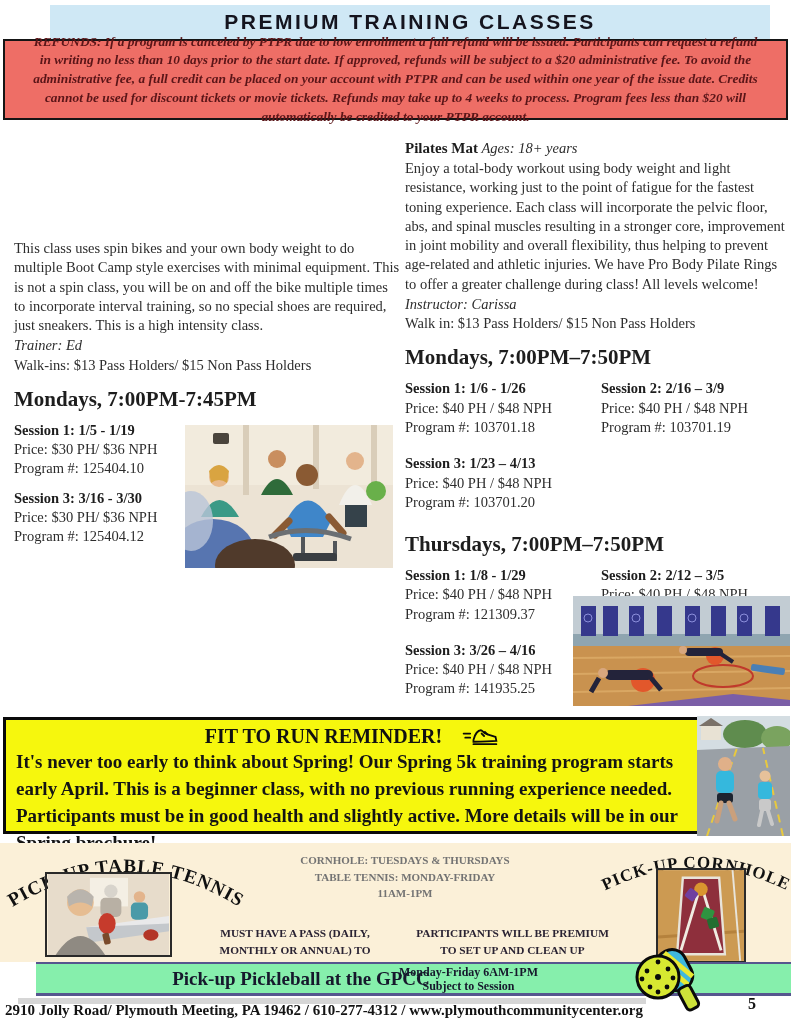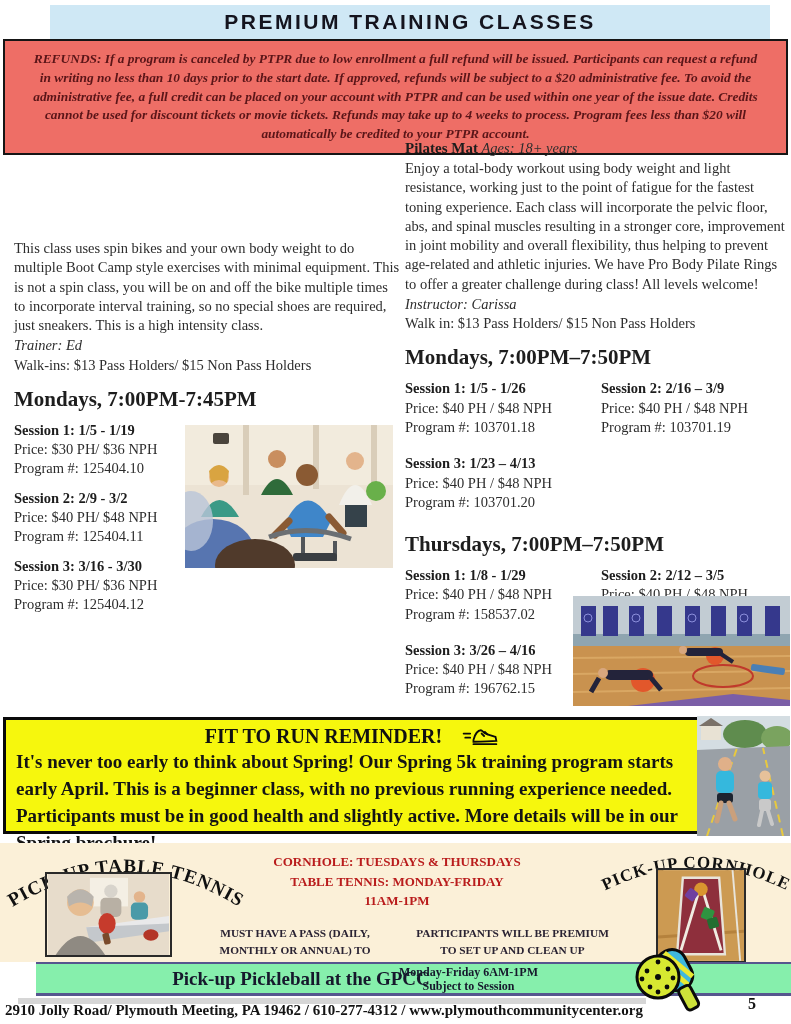--- a/index.html
+++ b/index.html
@@ -19,7 +19,7 @@
   }
   
   .refund-box {
-    position:absolute; left:3px; top:39px; width:785px; height:116px;
+    position:absolute; left:3px; top:39px; width:785px; height:81px;
     background:#ee6e66; border:2px solid #151515; color:#5a1518;
     font-weight:700; font-style:italic; font-size:13.4px; line-height:1.4;
     text-align:center; padding:4px 26px; display:flex; align-items:center;

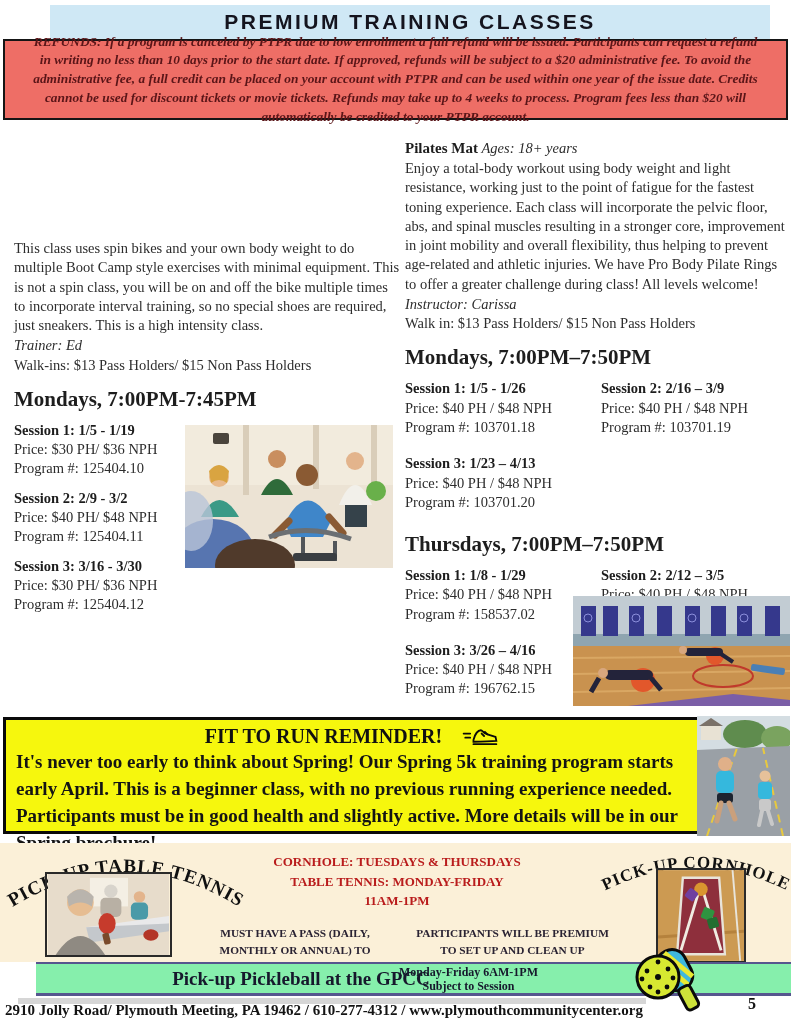--- a/index.html
+++ b/index.html
@@ -169,7 +169,7 @@
     <div class="day-header">Mondays, 7:00PM–7:50PM</div>
     <div class="sessions-grid">
       <div class="session">
-        <div class="s-name">Session 1: 1/5 - 1/26</div>
+        <div class="s-name">Session 1: 1/6 - 1/26</div>
         <div>Price: $40 PH / $48 NPH</div>
         <div>Program #: 103701.18</div>
       </div>

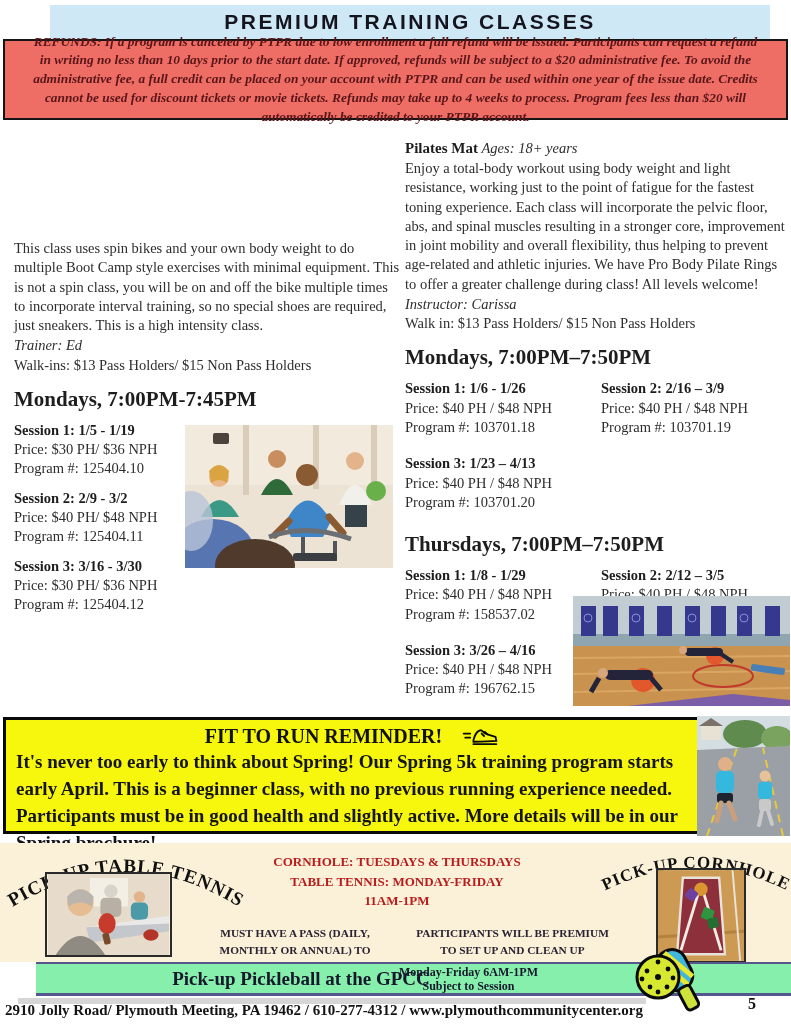--- a/index.html
+++ b/index.html
@@ -110,11 +110,6 @@
         <div class="s-name">Session 1: 1/5 - 1/19</div>
         <div>Price: $30 PH/ $36 NPH</div>
         <div>Program #: 125404.10</div>
-      </div>
-      <div class="session">
-        <div class="s-name">Session 2: 2/9 - 3/2</div>
-        <div>Price: $40 PH/ $48 NPH</div>
-        <div>Program #: 125404.11</div>
       </div>
       <div class="session">
         <div class="s-name">Session 3: 3/16 - 3/30</div>

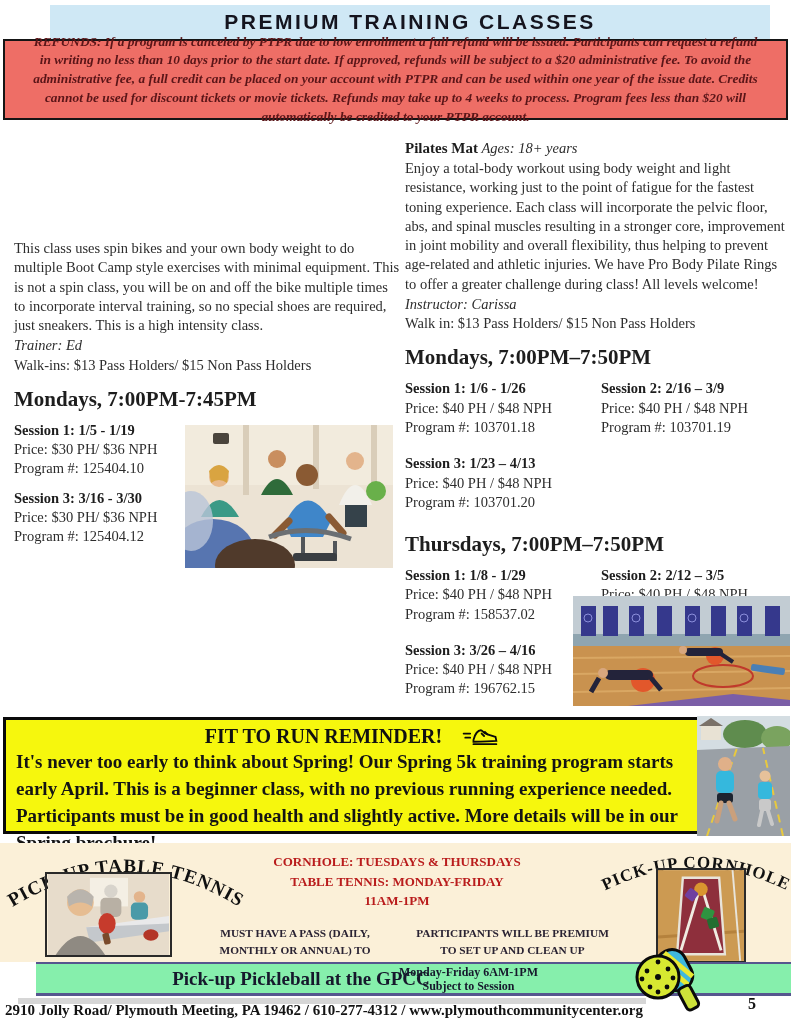--- a/index.html
+++ b/index.html
@@ -186,7 +186,7 @@
       <div class="session">
         <div class="s-name">Session 1: 1/8 - 1/29</div>
         <div>Price: $40 PH / $48 NPH</div>
-        <div>Program #: 158537.02</div>
+        <div>Program #: 121309.37</div>
       </div>
       <div class="session">
         <div class="s-name">Session 2: 2/12 – 3/5</div>

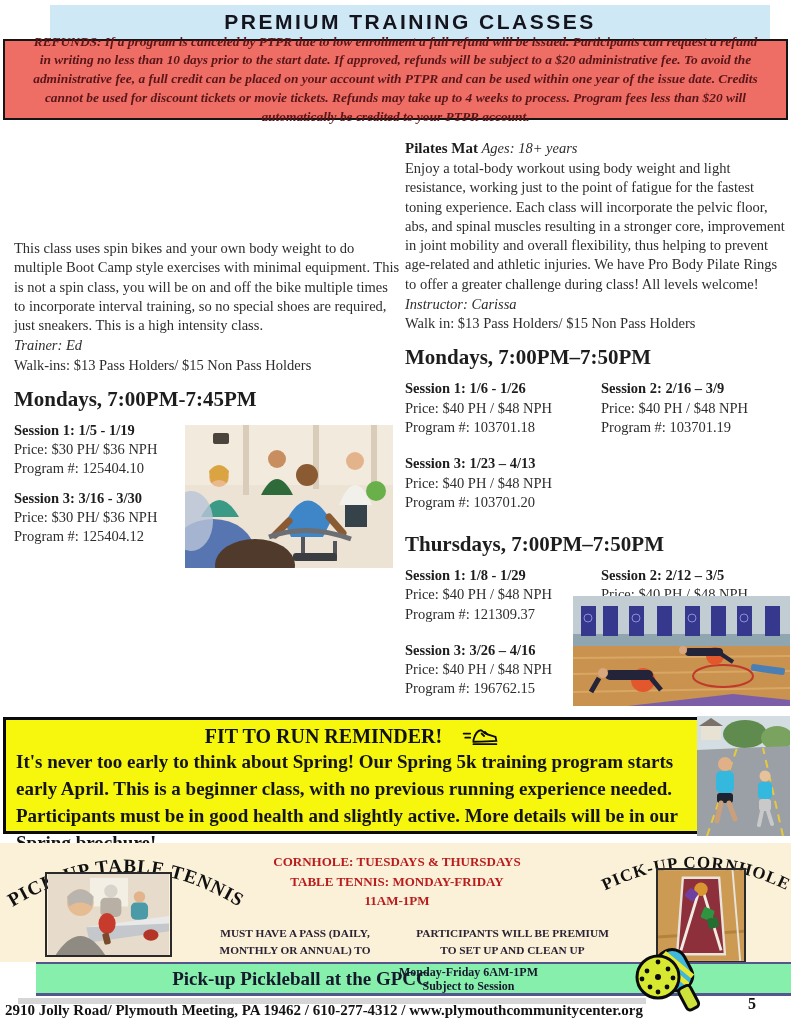--- a/index.html
+++ b/index.html
@@ -196,7 +196,7 @@
       <div class="session">
         <div class="s-name">Session 3: 3/26 – 4/16</div>
         <div>Price: $40 PH / $48 NPH</div>
-        <div>Program #: 196762.15</div>
+        <div>Program #: 141935.25</div>
       </div>
       <div></div>
     </div>

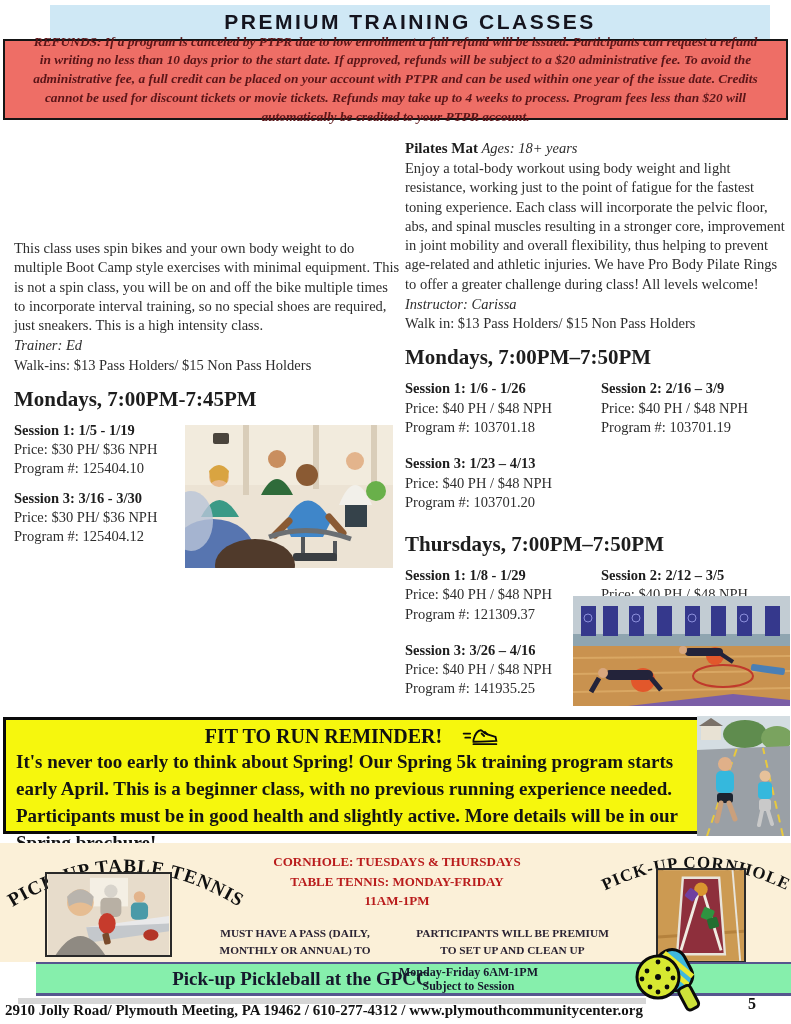--- a/index.html
+++ b/index.html
@@ -56,8 +56,8 @@
   .arch-svg { position:absolute; overflow:visible; }
   .arch-text { font-family:"Liberation Serif", serif; font-weight:700; fill:#101010; letter-spacing:1px; }
   .pickup-center {
-    position:absolute; left:227px; top:9px; width:340px; text-align:center;
-    font-weight:700; font-size:13px; line-height:1.5; color:#b91c1c;
+    position:absolute; left:235px; top:9px; width:340px; text-align:center;
+    font-weight:700; font-size:11px; line-height:1.5; color:#737373;
   }
   .pickup-note {
     position:absolute; font-weight:700; font-size:11.3px; line-height:1.5;

